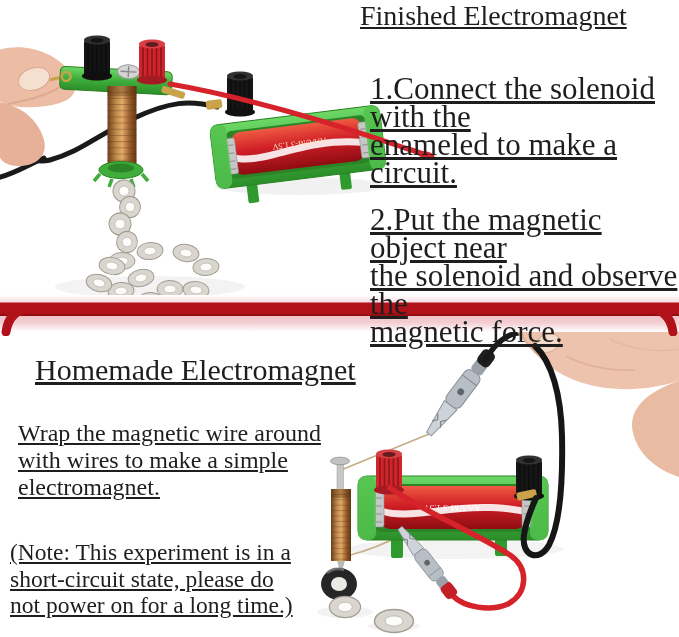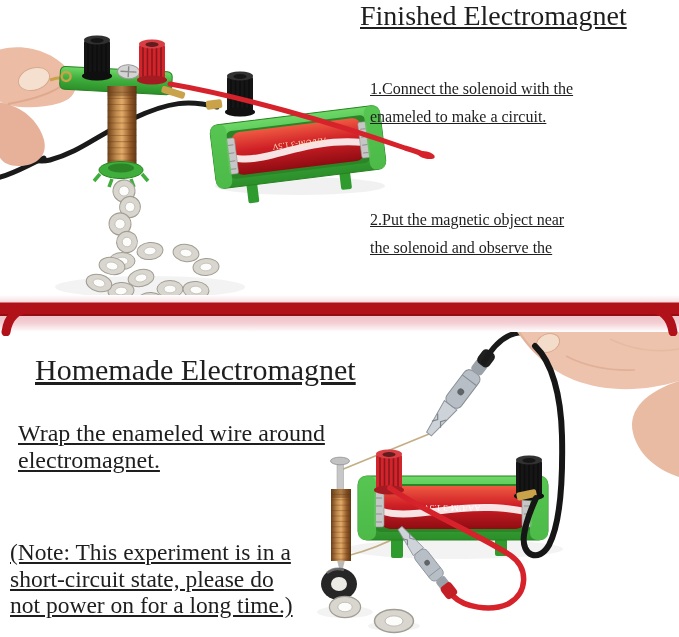--- a/index.html
+++ b/index.html
@@ -9,7 +9,7 @@
   .divider-svg{position:absolute;left:0;top:288px;z-index:2;}
   .txt{position:absolute;z-index:3;text-decoration:underline;}
   .top-title{top:0px;left:360px;font-size:28px;white-space:nowrap;}
-  .step{left:370px;width:308px;font-size:16px;line-height:28px;}
+  .step{left:370px;width:308px;font-size:31px;line-height:28px;}
   .step-1{top:75px;}
   .step-2{top:206px;}
   .bottom-title{top:353px;left:35px;font-size:30px;white-space:nowrap;}

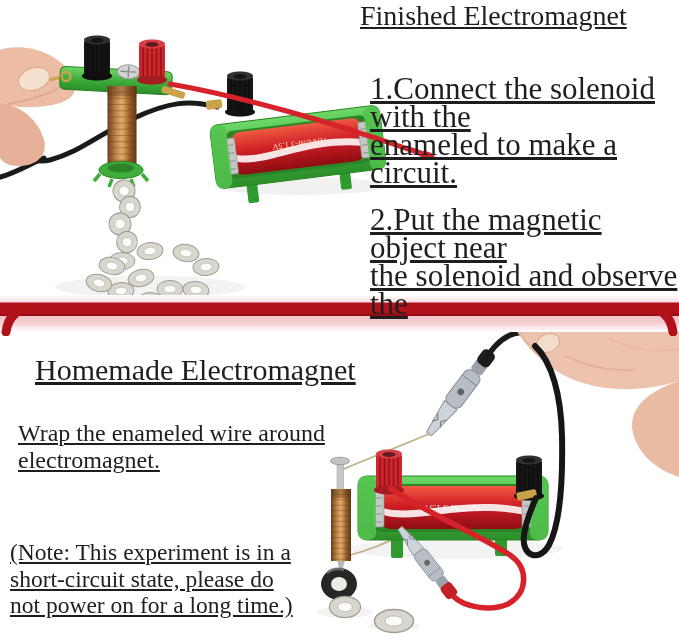--- a/index.html
+++ b/index.html
@@ -248,6 +248,7 @@
   <div class="txt step step-2">
     <div>2.Put the magnetic object near</div>
     <div>the solenoid and observe the</div>
+    <div>magnetic force.</div>
   </div>
 
   <div class="txt bottom-title">Homemade Electromagnet</div>

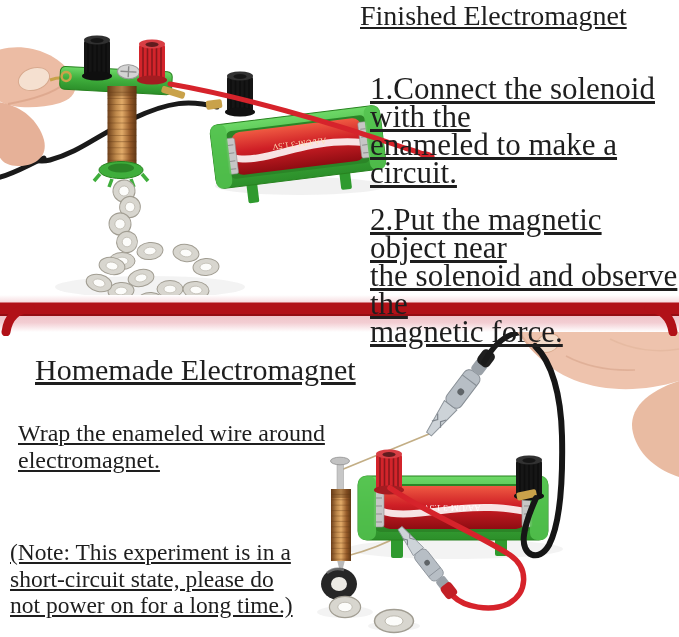--- a/index.html
+++ b/index.html
@@ -254,7 +254,7 @@
   <div class="txt bottom-title">Homemade Electromagnet</div>
 
   <div class="txt bottom-body">
-    <div>Wrap the enameled wire around</div>
+    <div>Wrap the magnetic wire around</div>
     <div>electromagnet.</div>
   </div>
 

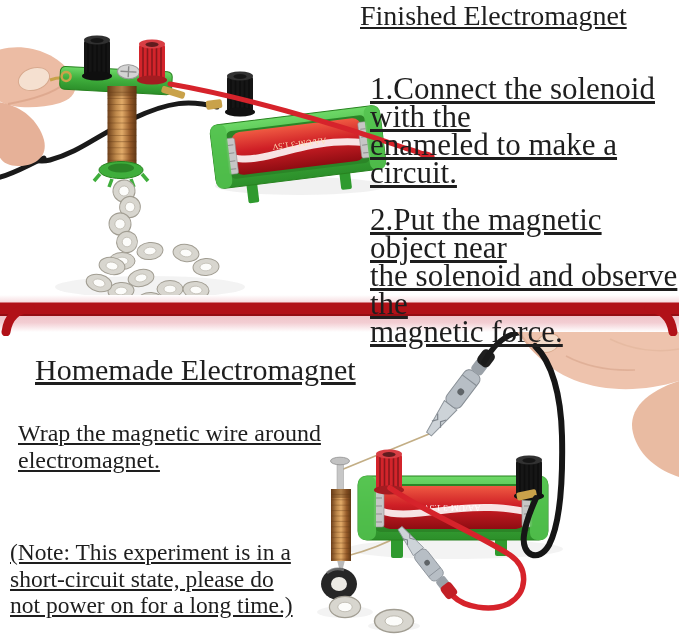--- a/index.html
+++ b/index.html
@@ -255,6 +255,7 @@
 
   <div class="txt bottom-body">
     <div>Wrap the magnetic wire around</div>
+    <div>with wires to make a simple</div>
     <div>electromagnet.</div>
   </div>
 

